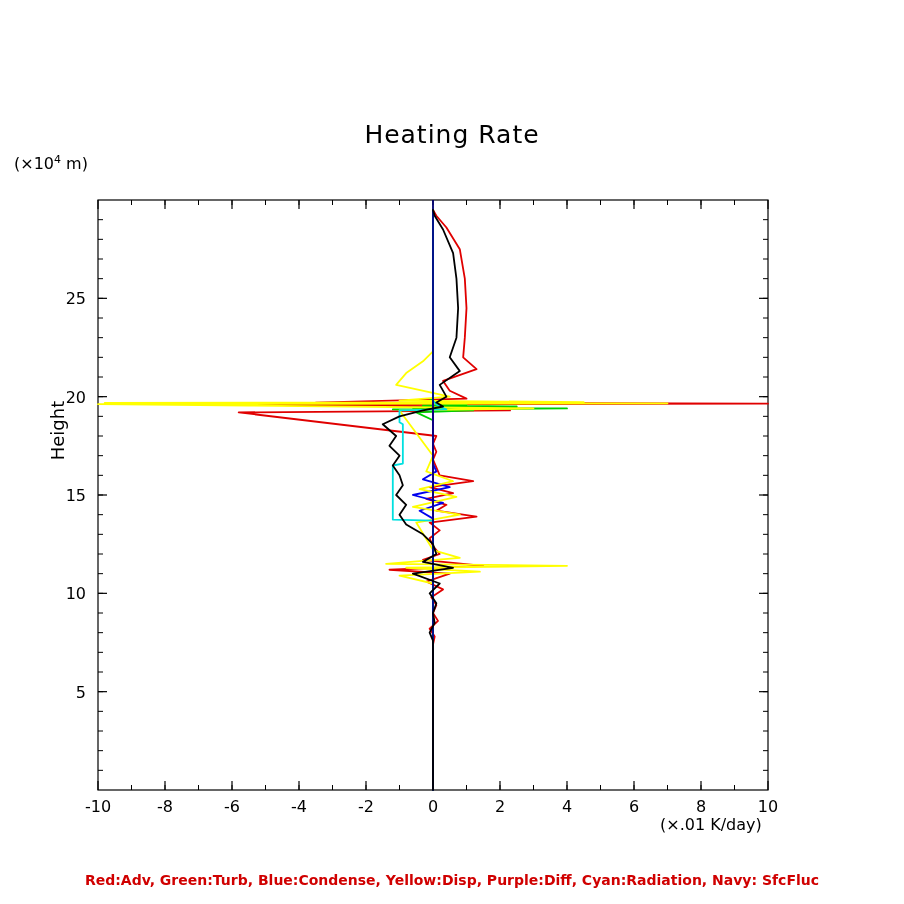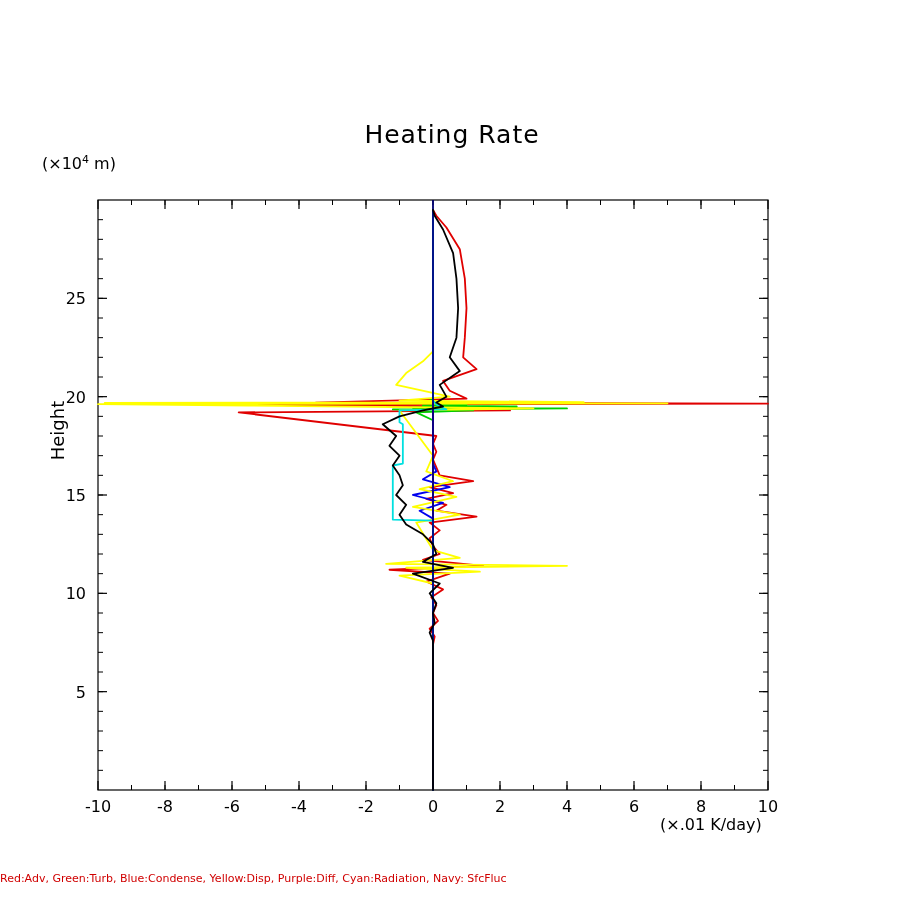--- a/index.html
+++ b/index.html
@@ -34,7 +34,6 @@
     left: 14px;
     top: 153px;
     font-size: 16px;
-    margin-left: 28px;
   }
   .unit-top sup {
     font-size: 11px;

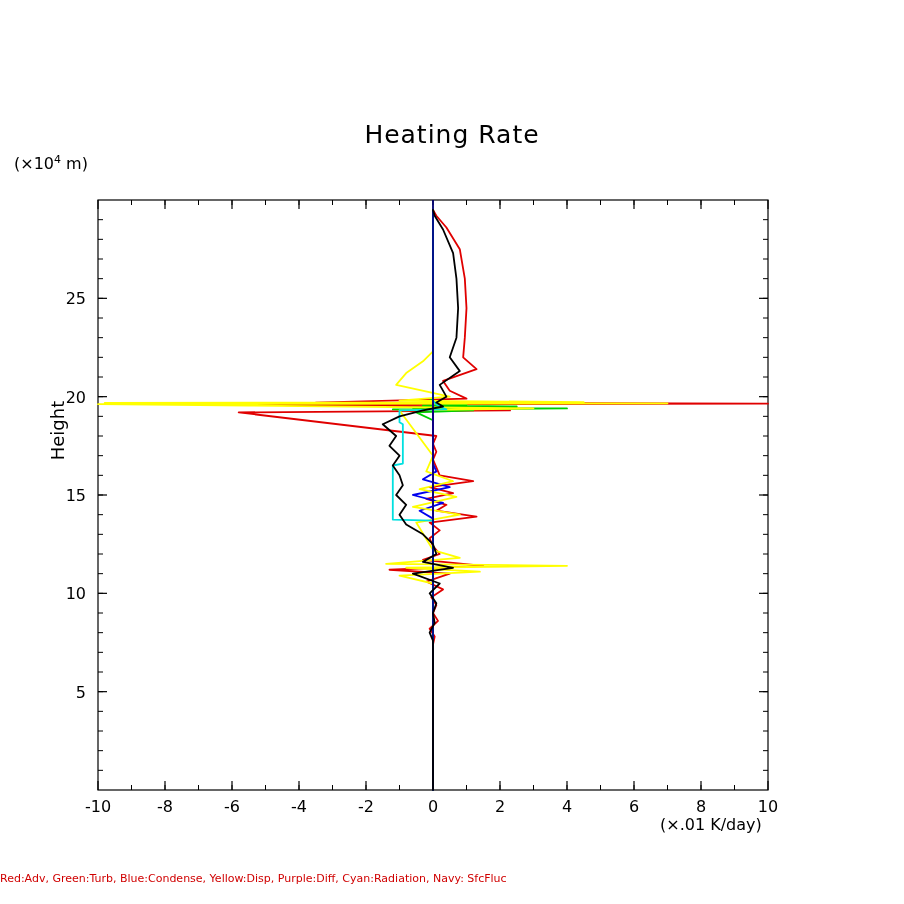--- a/index.html
+++ b/index.html
@@ -61,9 +61,10 @@
     left: 0;
     top: 872px;
     width: 904px;
-    text-align: left;
-    font-size: 11px;
+    text-align: center;
+    font-size: 14px;
     color: #d00000;
+    font-weight: bold;
   }
   .plot-svg {
     position: absolute;

